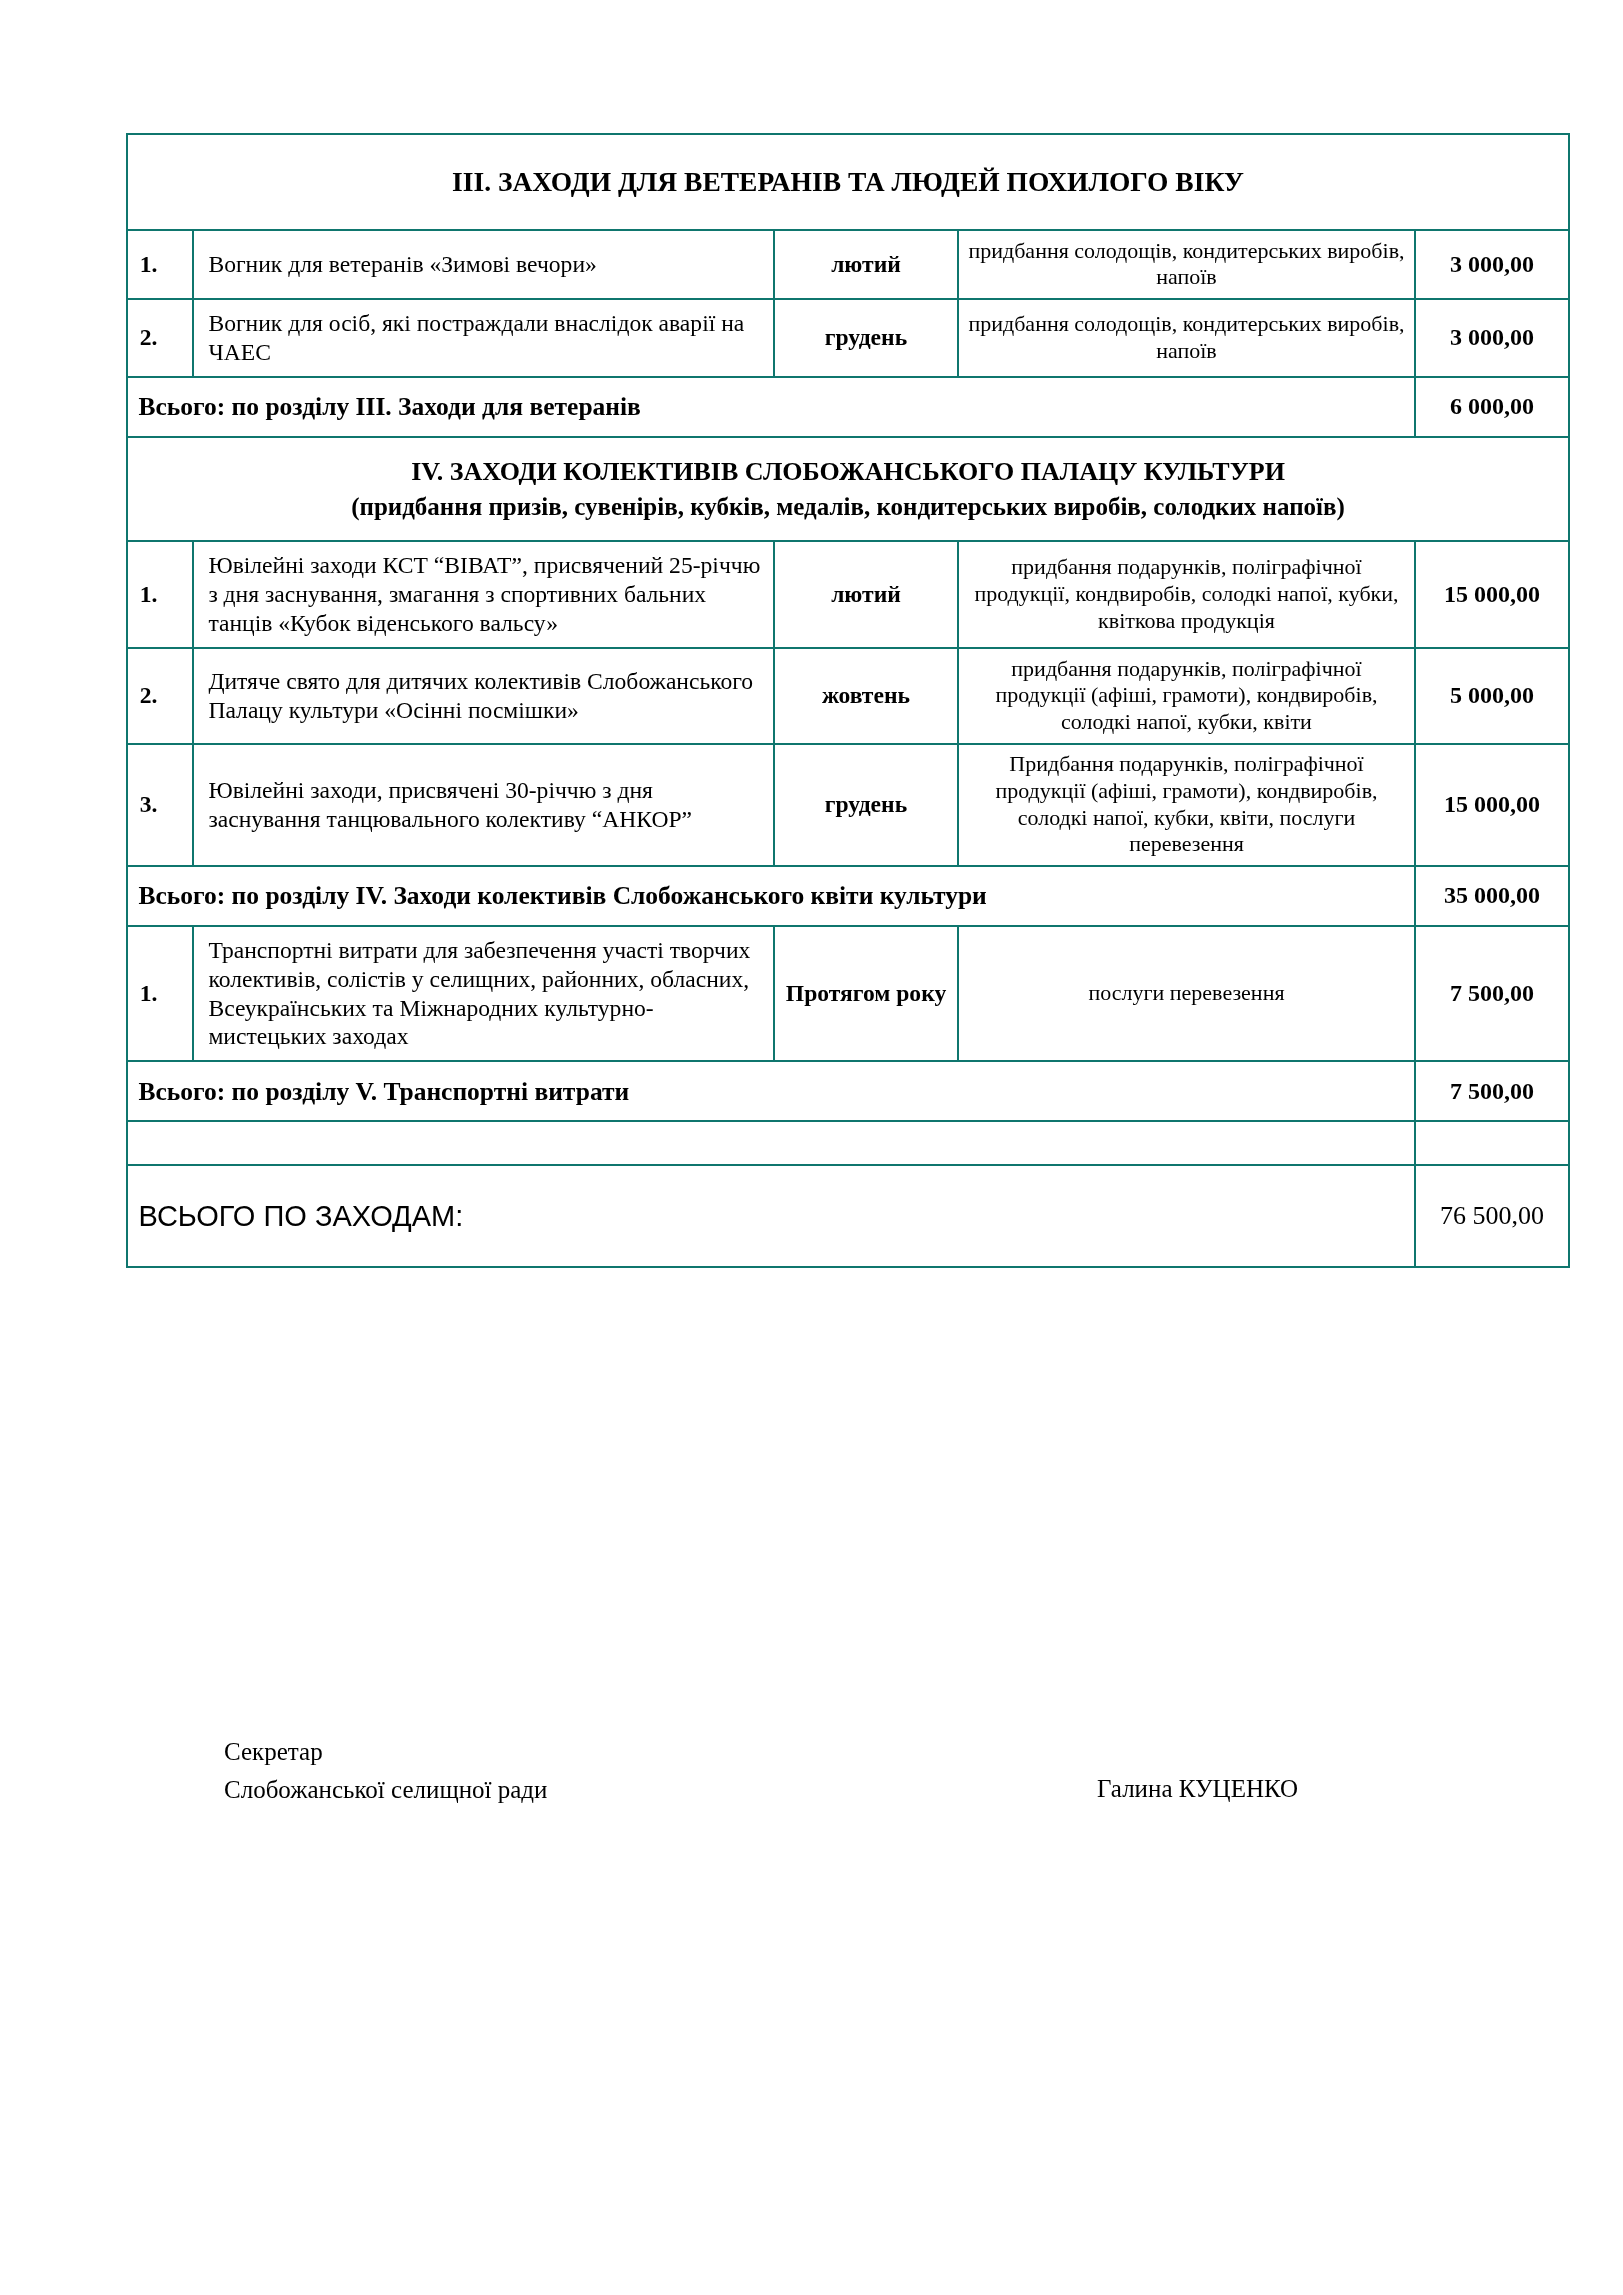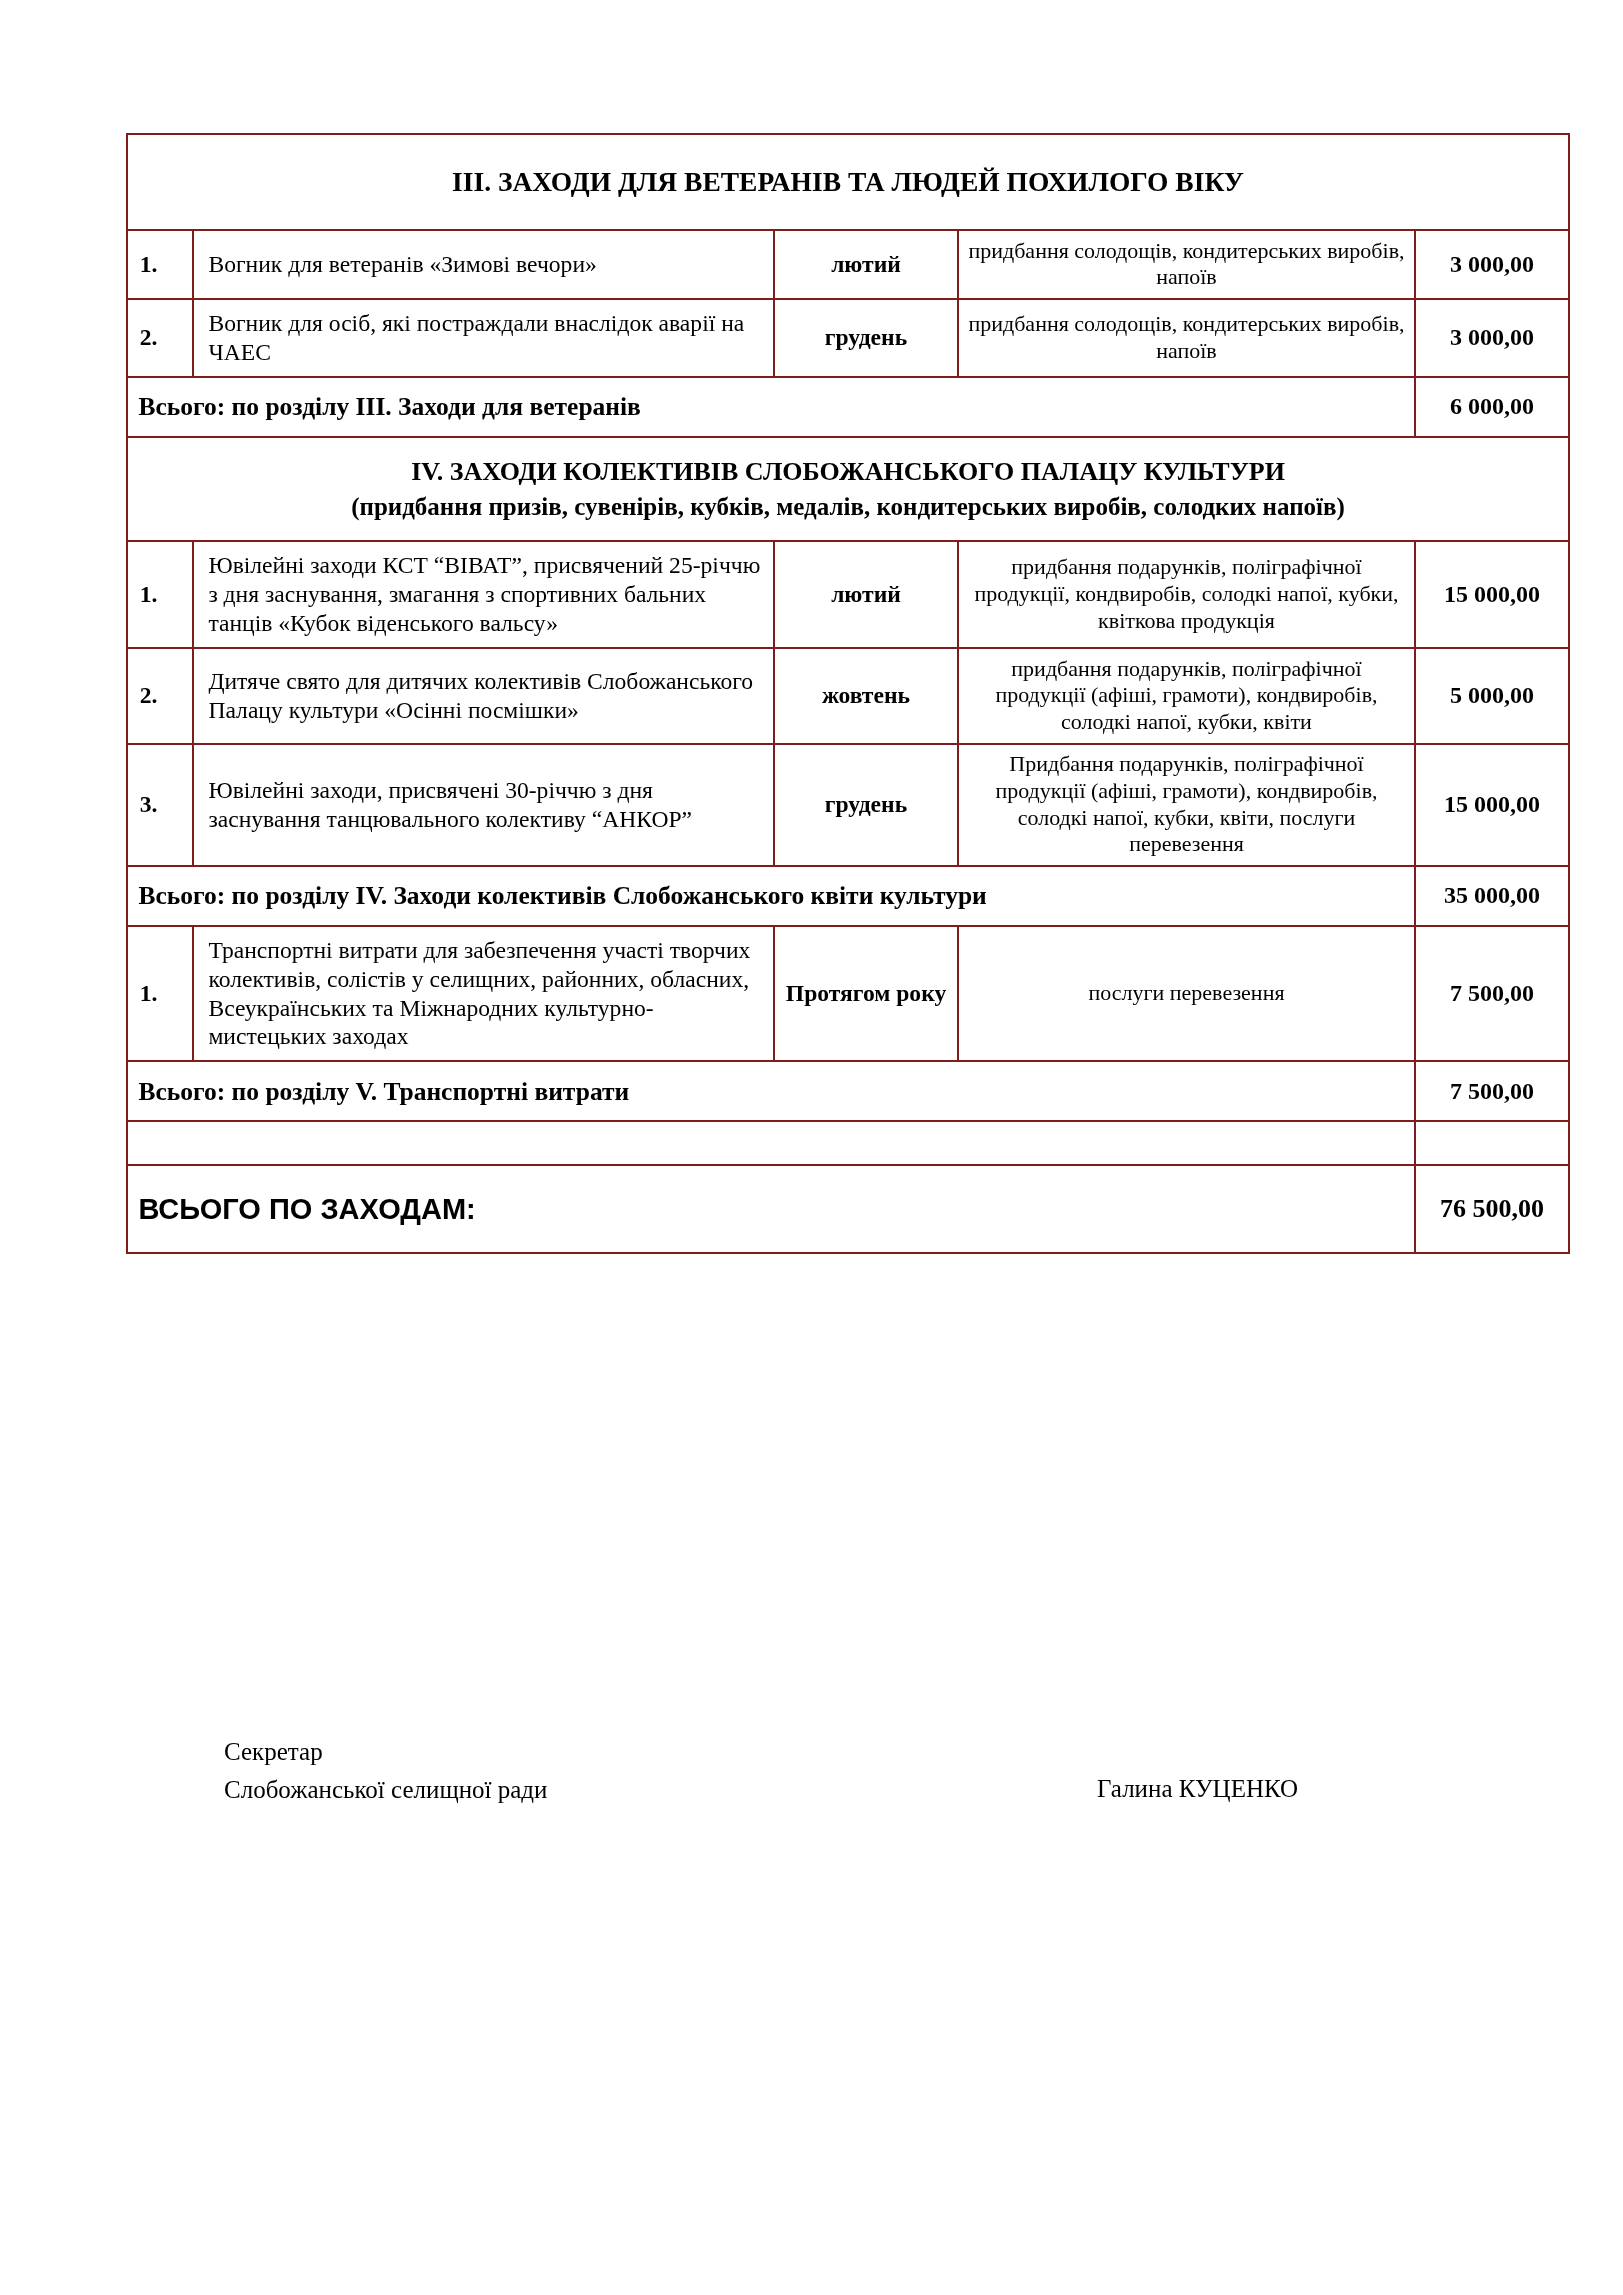--- a/index.html
+++ b/index.html
@@ -24,7 +24,7 @@
   }
 
   .budget-table td {
-    border: 2px solid #7f1d1d;
+    border: 2px solid #0f766e;
     vertical-align: middle;
     font-size: 23.6px;
     line-height: 1.22;

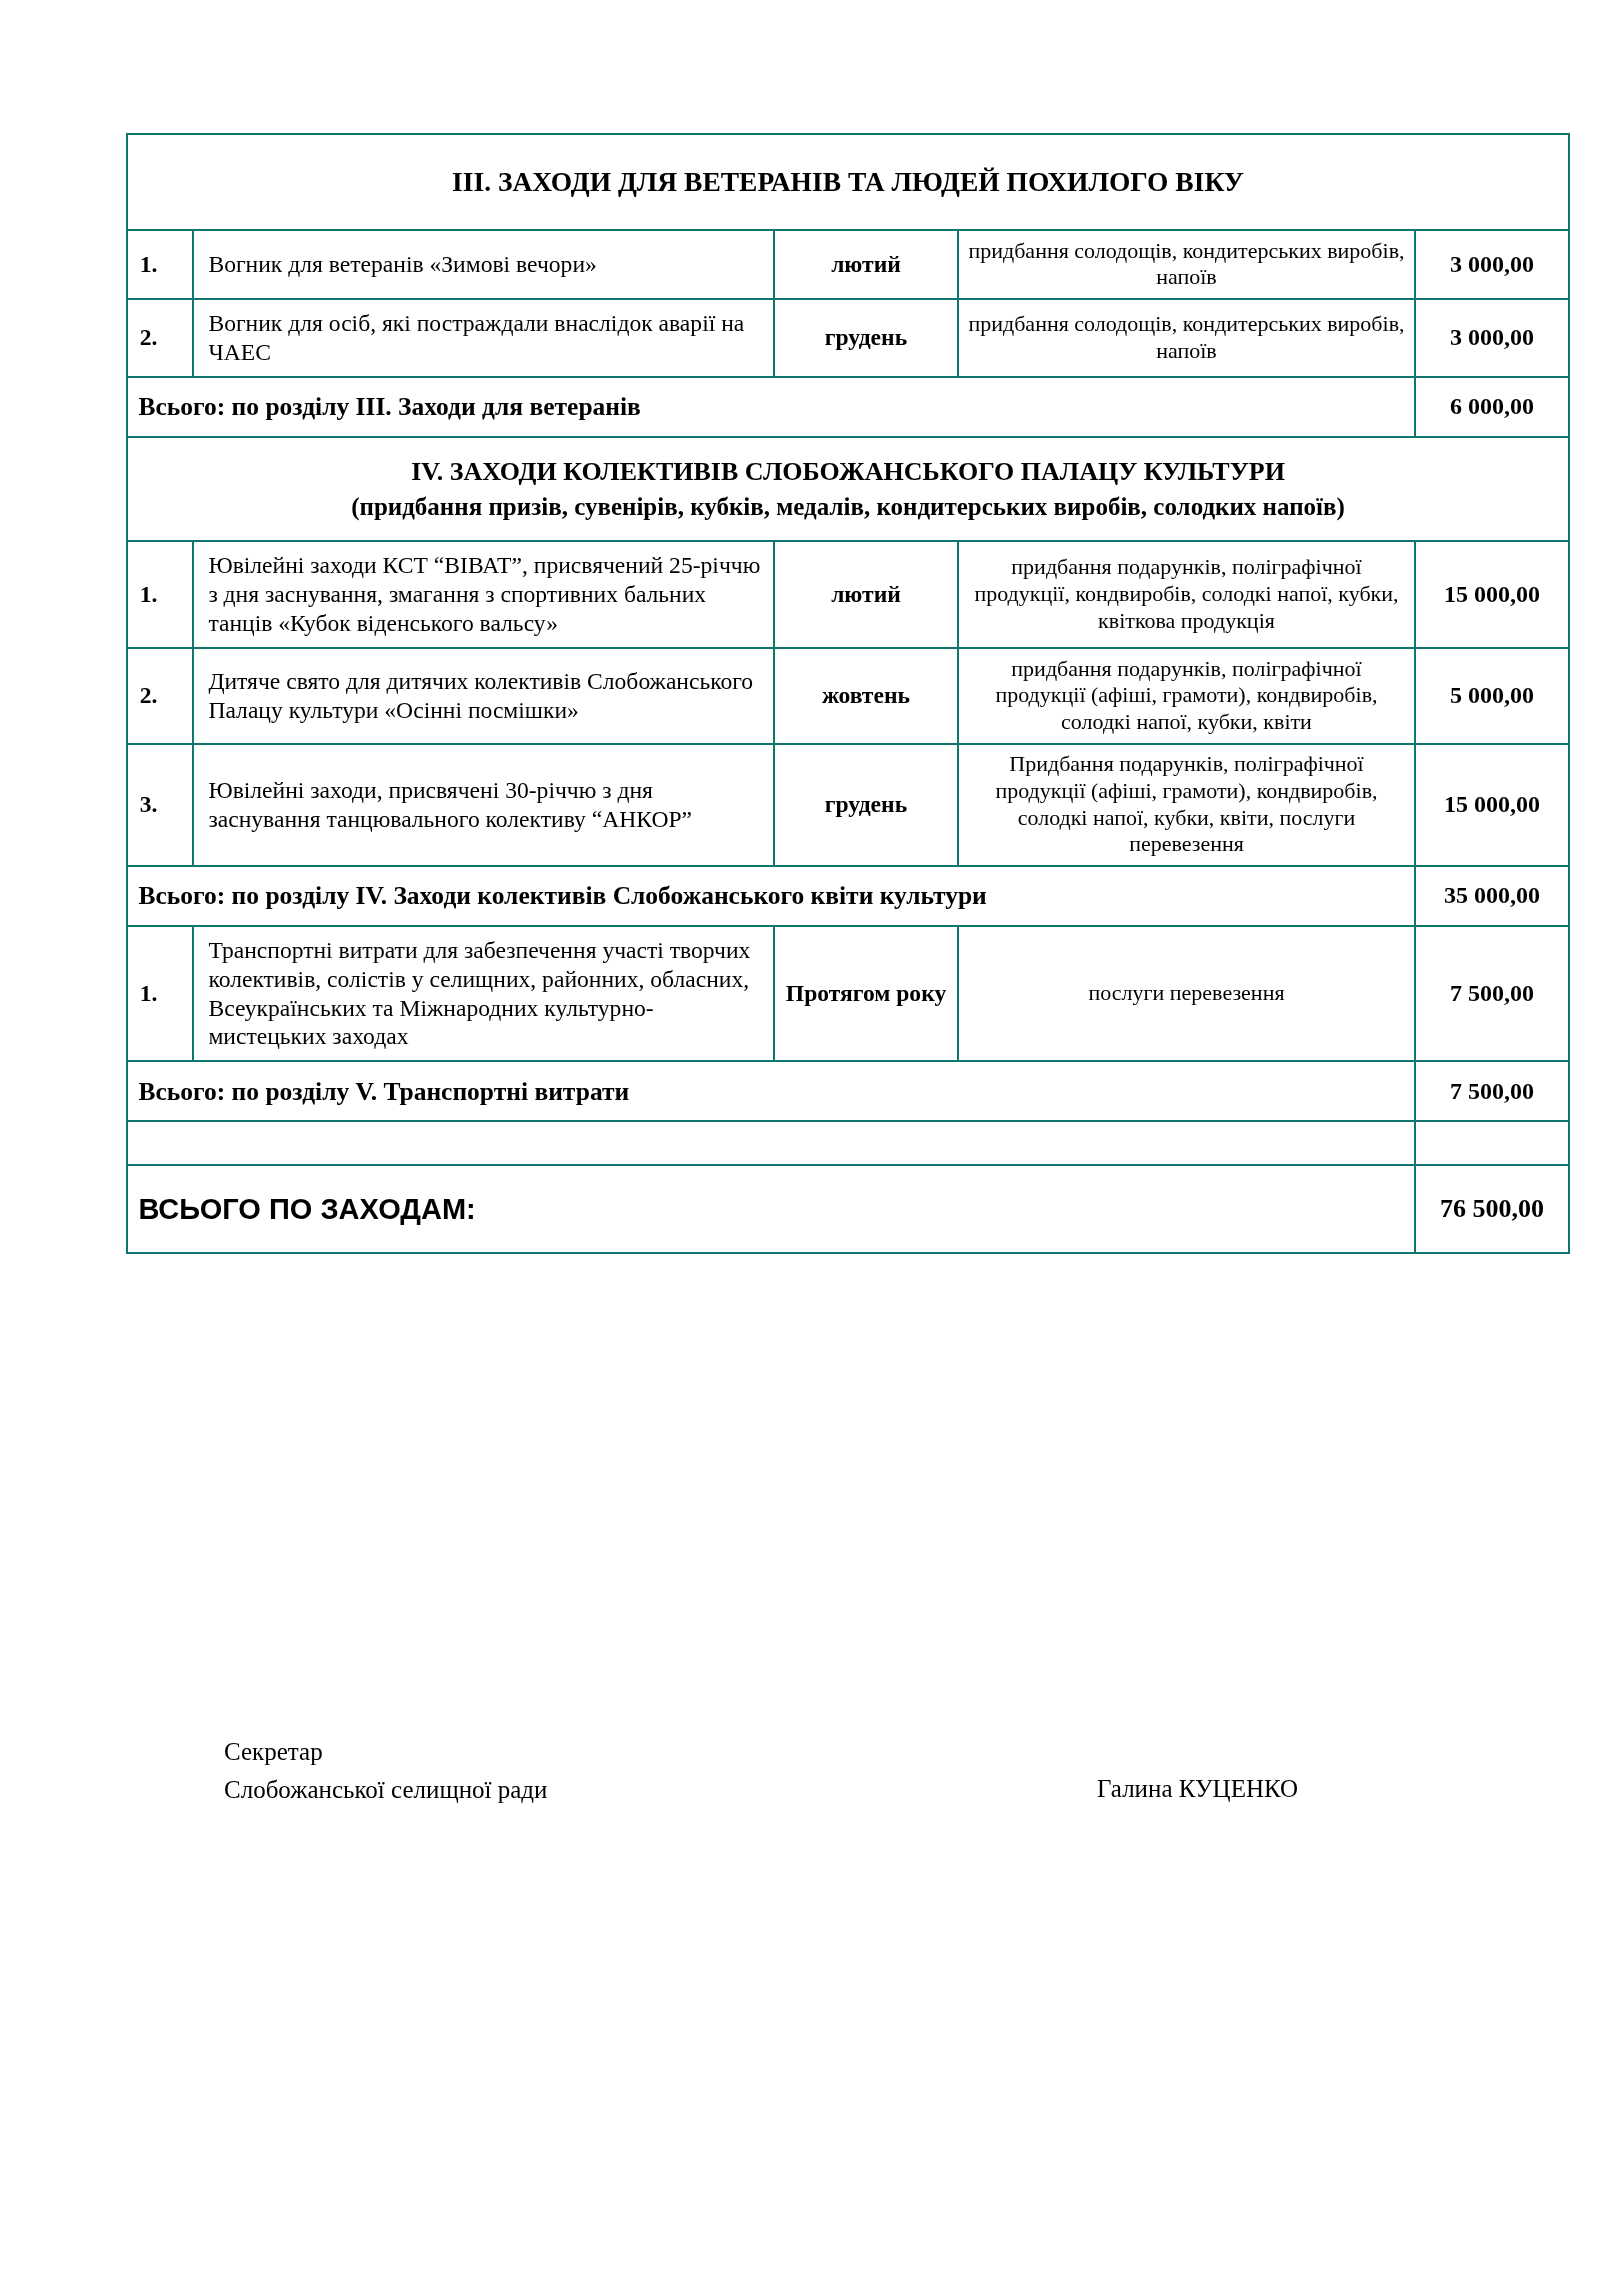--- a/index.html
+++ b/index.html
@@ -94,7 +94,7 @@
 
   tr.empty-row td { height: 44px; padding: 0; }
 
-  tr.grand-row td { height: 88px; font-weight: bold; }
+  tr.grand-row td { height: 102px; font-weight: normal; }
   tr.grand-row td.grand-label {
     font-family: "Liberation Sans", sans-serif;
     font-size: 29px;

